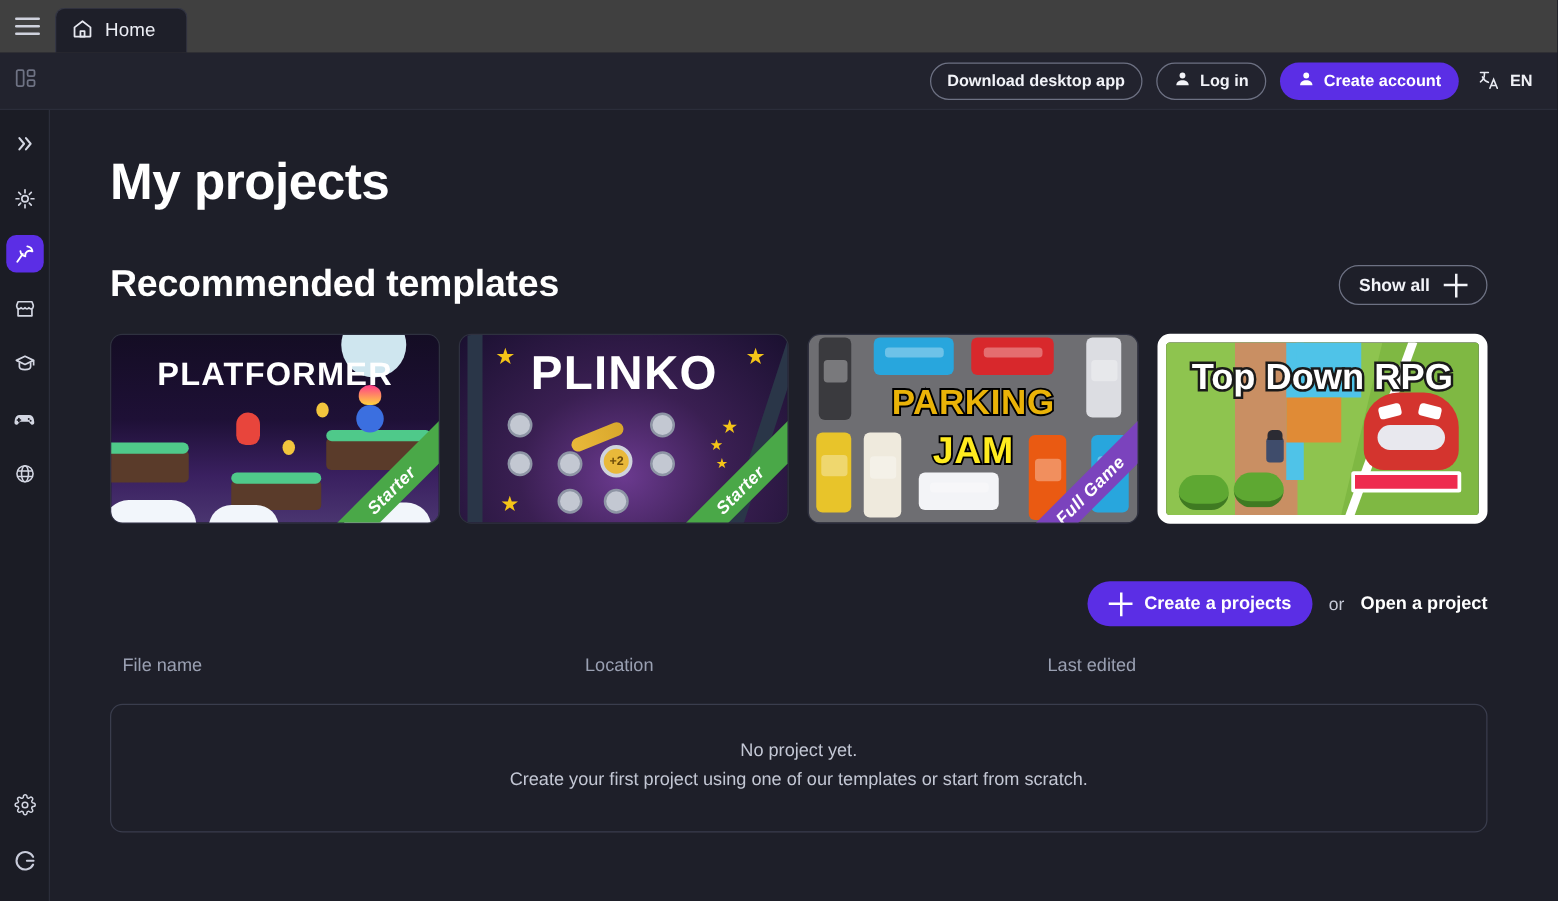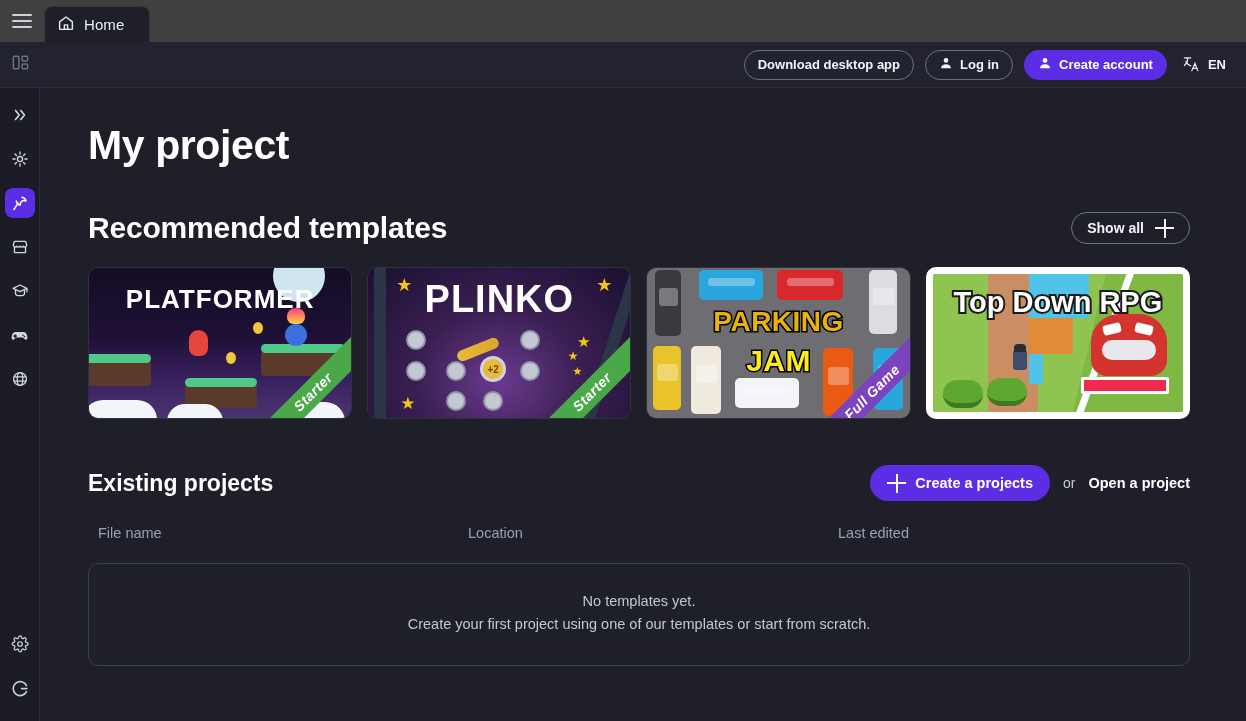--- a/index.html
+++ b/index.html
@@ -383,7 +383,7 @@
 
   <div class="content">
 
-    <h1 class="page-title">My project</h1>
+    <h1 class="page-title">My projects</h1>
 
     <div class="section-head">
       <h2>Recommended templates</h2>

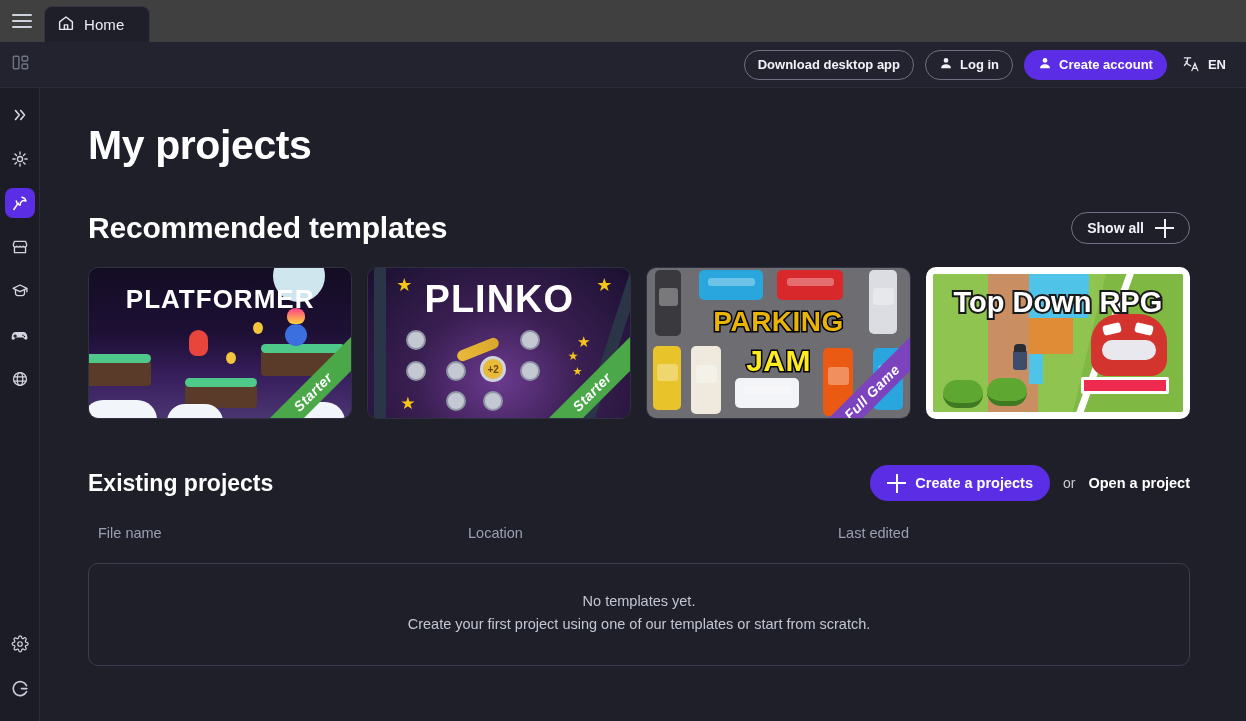--- a/index.html
+++ b/index.html
@@ -480,7 +480,6 @@
     </div>
 
     <div class="exist-head">
-      <h2>Existing projects</h2>
       <div class="spacer"></div>
       <button class="btn-create">
         <span class="plus big"></span>

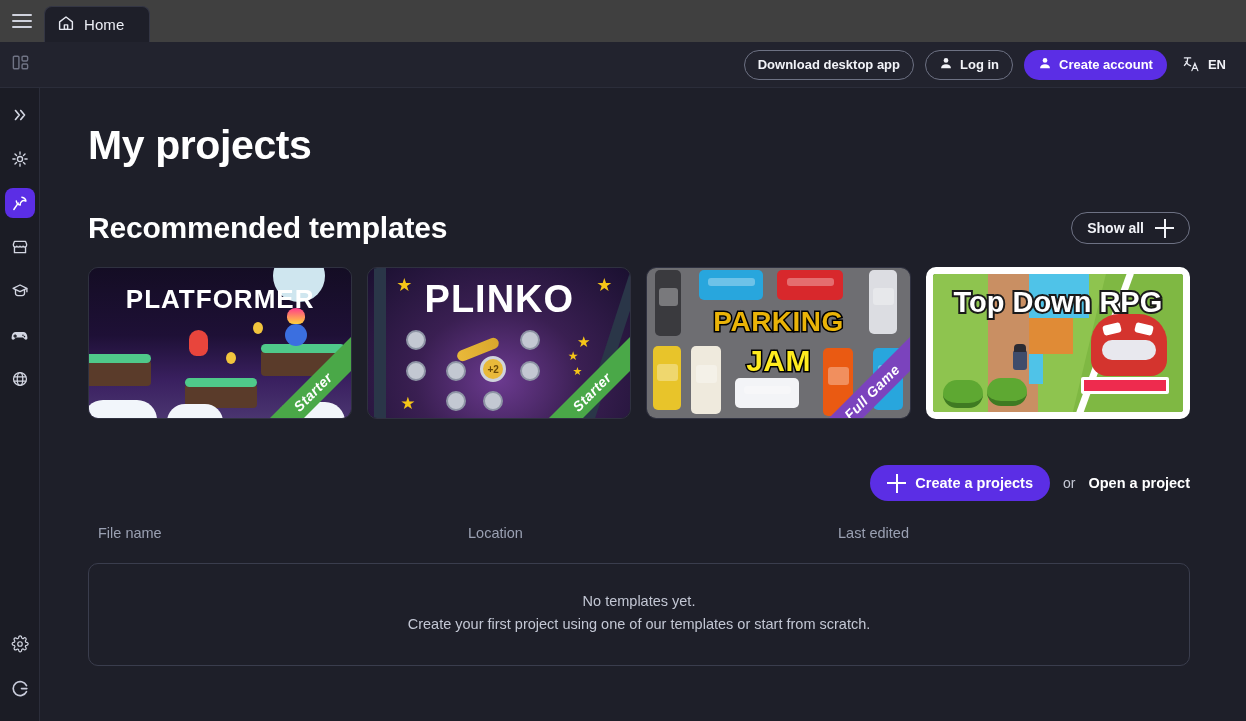--- a/index.html
+++ b/index.html
@@ -496,7 +496,7 @@
     </div>
 
     <div class="empty-box">
-      <div>No templates yet.</div>
+      <div>No project yet.</div>
       <div>Create your first project using one of our templates or start from scratch.</div>
     </div>
 

